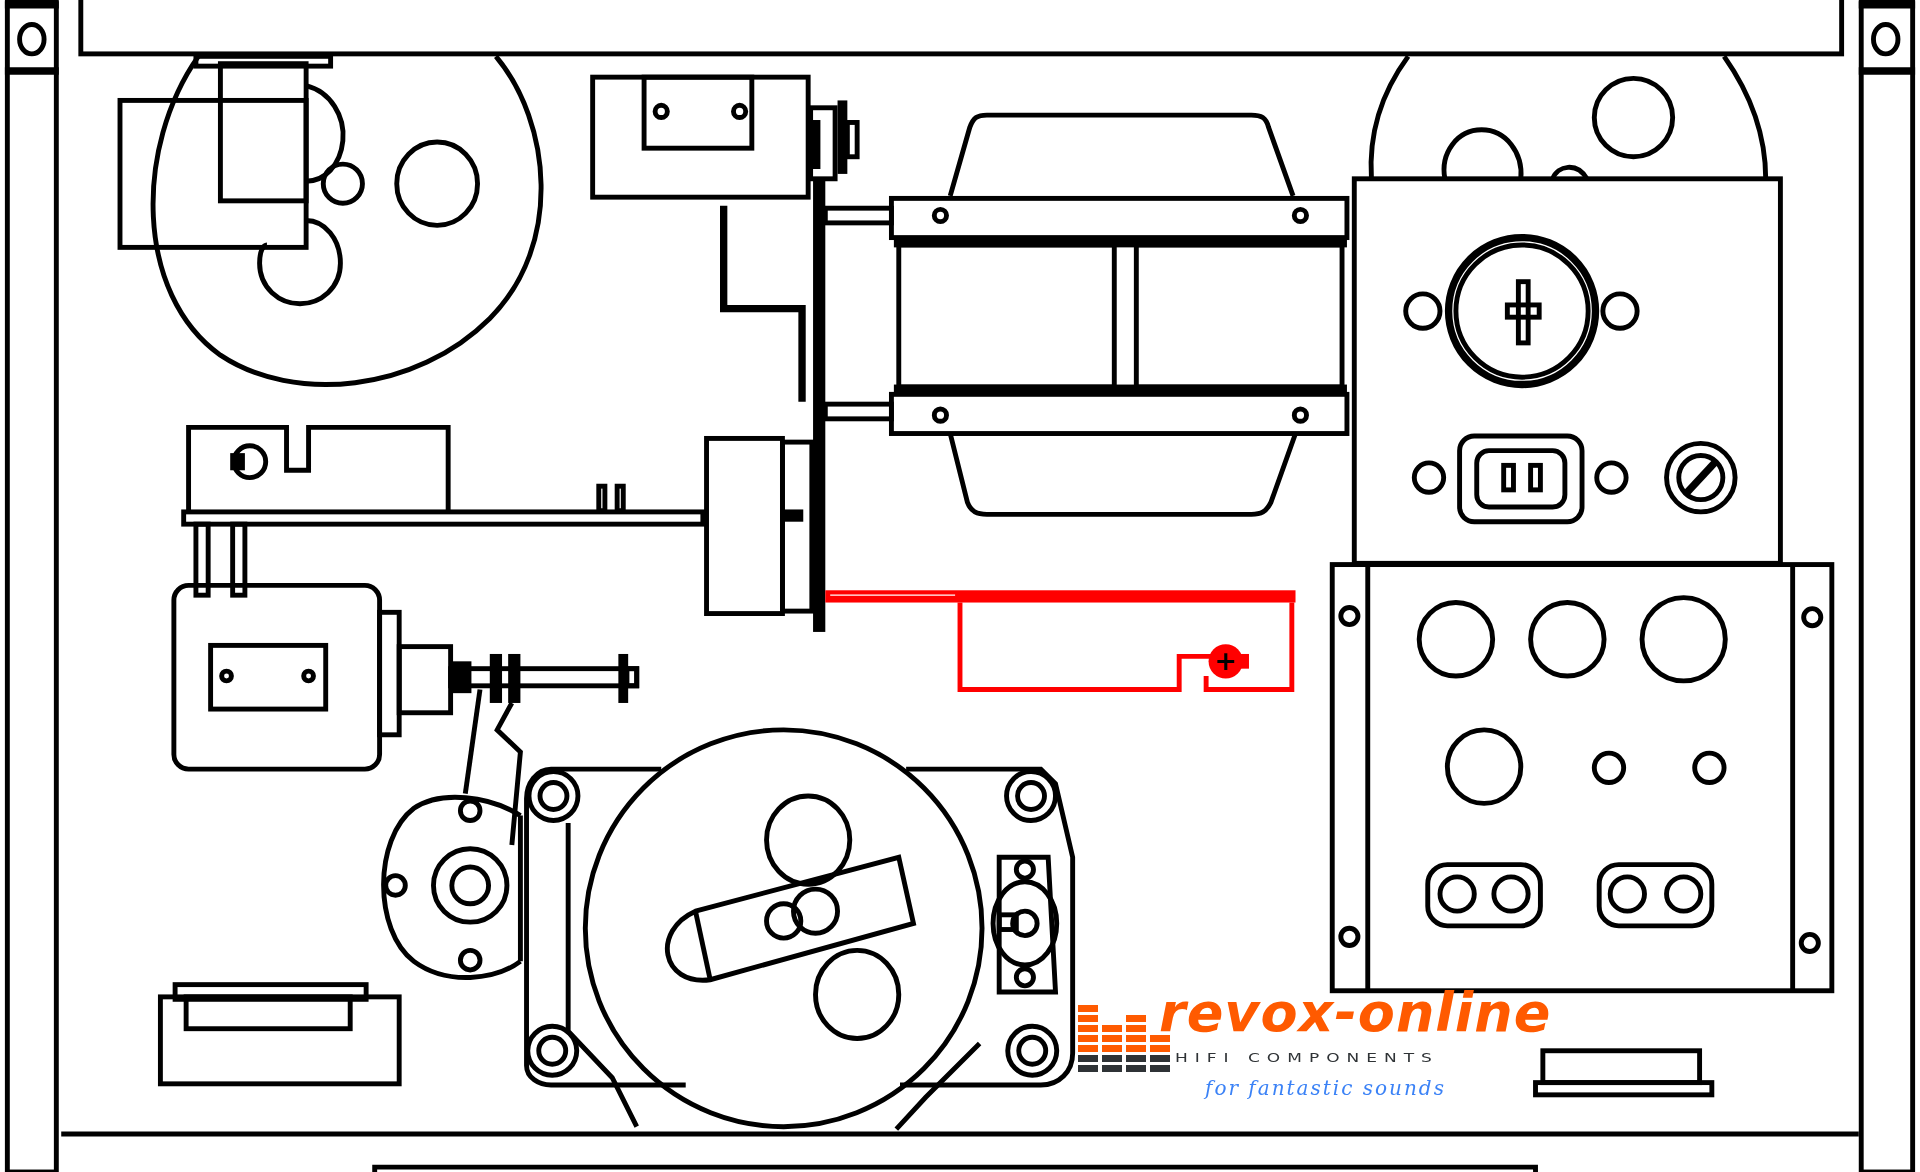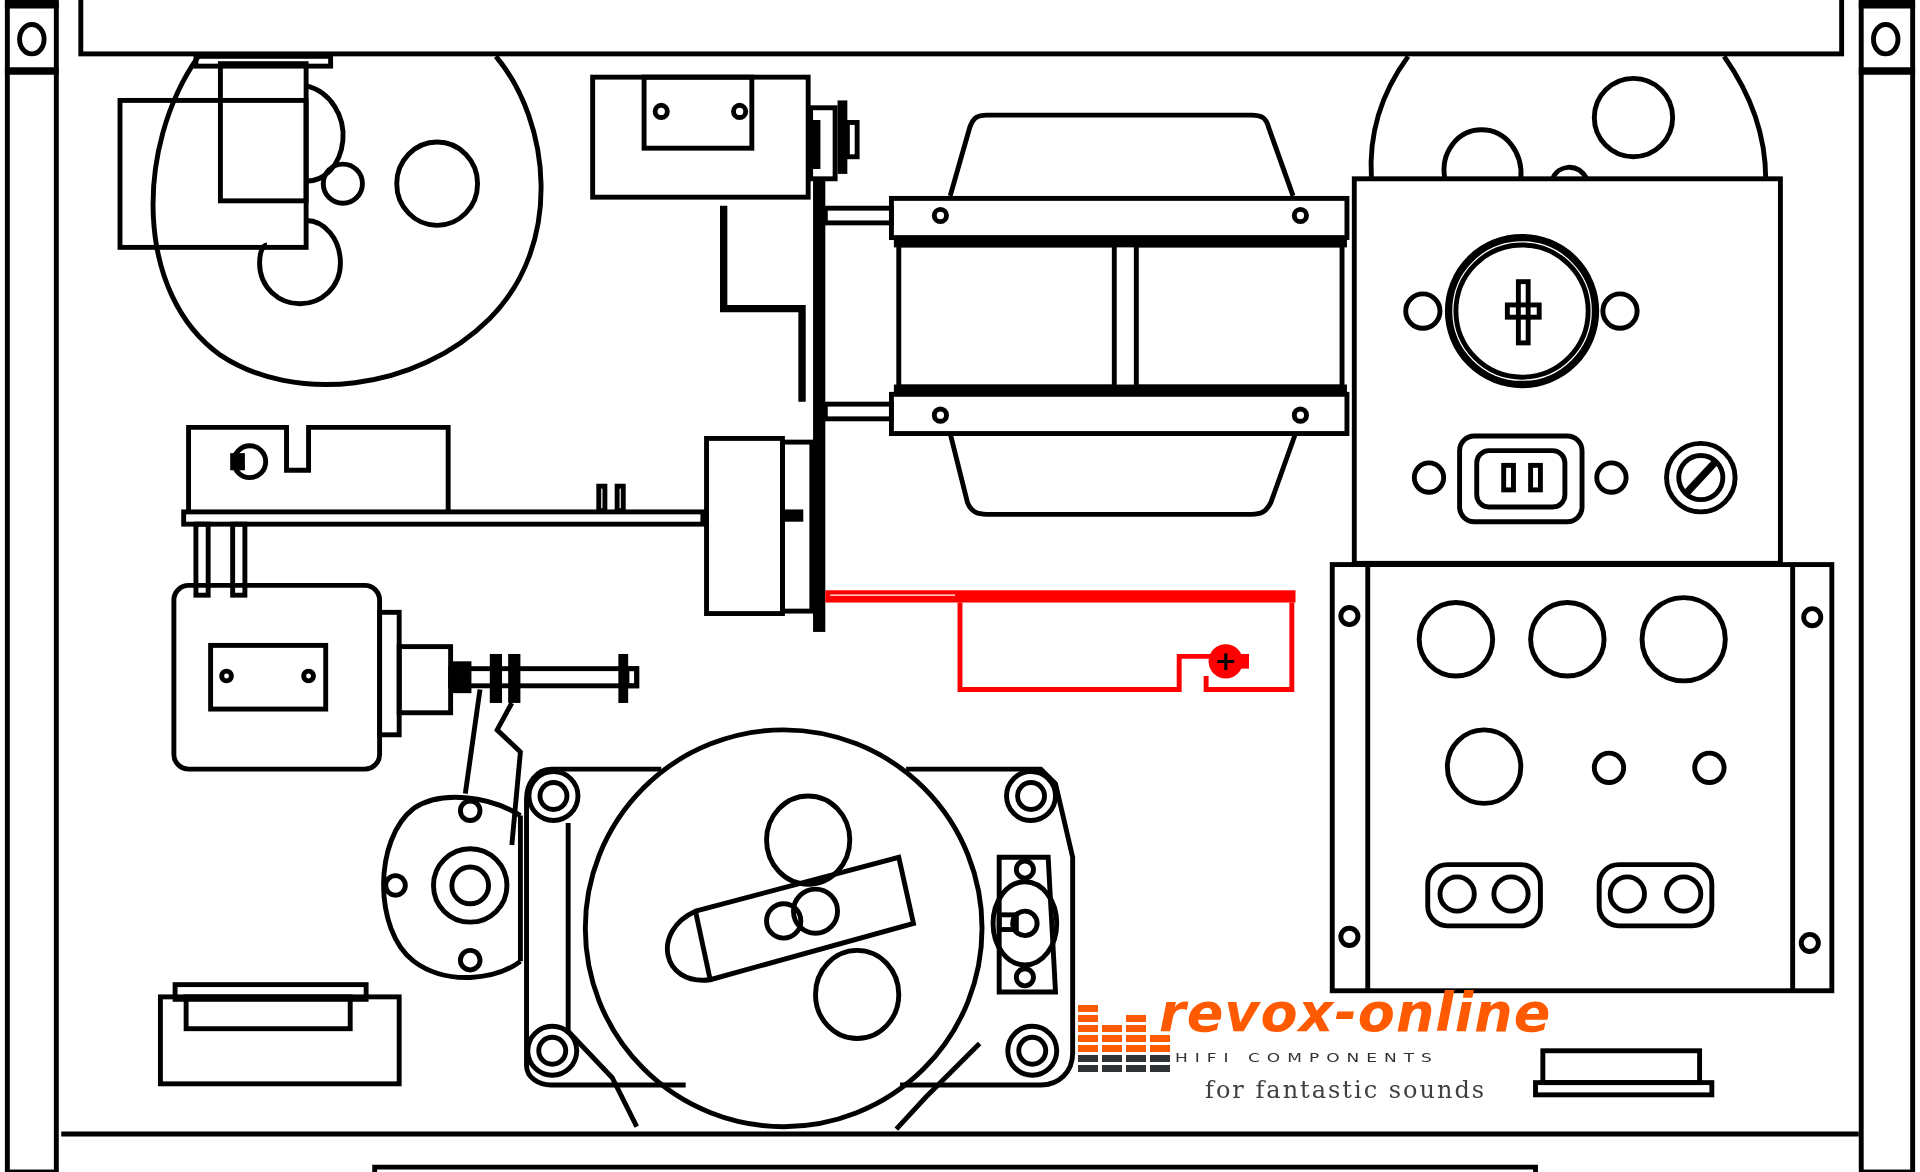--- a/index.html
+++ b/index.html
@@ -11,7 +11,7 @@
   .wire { fill: none; stroke: #ff0000; stroke-width: 4; }
   .brand-main { position: absolute; left: 1159px; top: 986px; font-family: "DejaVu Sans", sans-serif; font-weight: bold; font-style: italic; font-size: 54px; letter-spacing: 1px; line-height: 1; }
   .brand-sub { position: absolute; left: 1175px; top: 1051px; font-family: "DejaVu Sans", sans-serif; font-size: 17px; letter-spacing: 7px; line-height: 1; transform: scaleY(0.75); transform-origin: left top; }
-  .brand-tag { position: absolute; left: 1205px; top: 1078px; font-family: "DejaVu Serif", serif; font-size: 24px; letter-spacing: 2px; line-height: 1; color: #404040; }
+  .brand-tag { position: absolute; left: 1205px; top: 1078px; font-family: "DejaVu Serif", serif; font-style: italic; font-size: 20px; letter-spacing: 2px; line-height: 1; color: #3b82f6; }
   .eq { position: absolute; left: 1078px; top: 1002px; width: 98px; height: 70px; }
   .eq-col { position: absolute; bottom: 0; width: 20px; display: flex; flex-direction: column; justify-content: flex-end; gap: 3px; }
   .eq-bar { width: 20px; height: 7px; }

